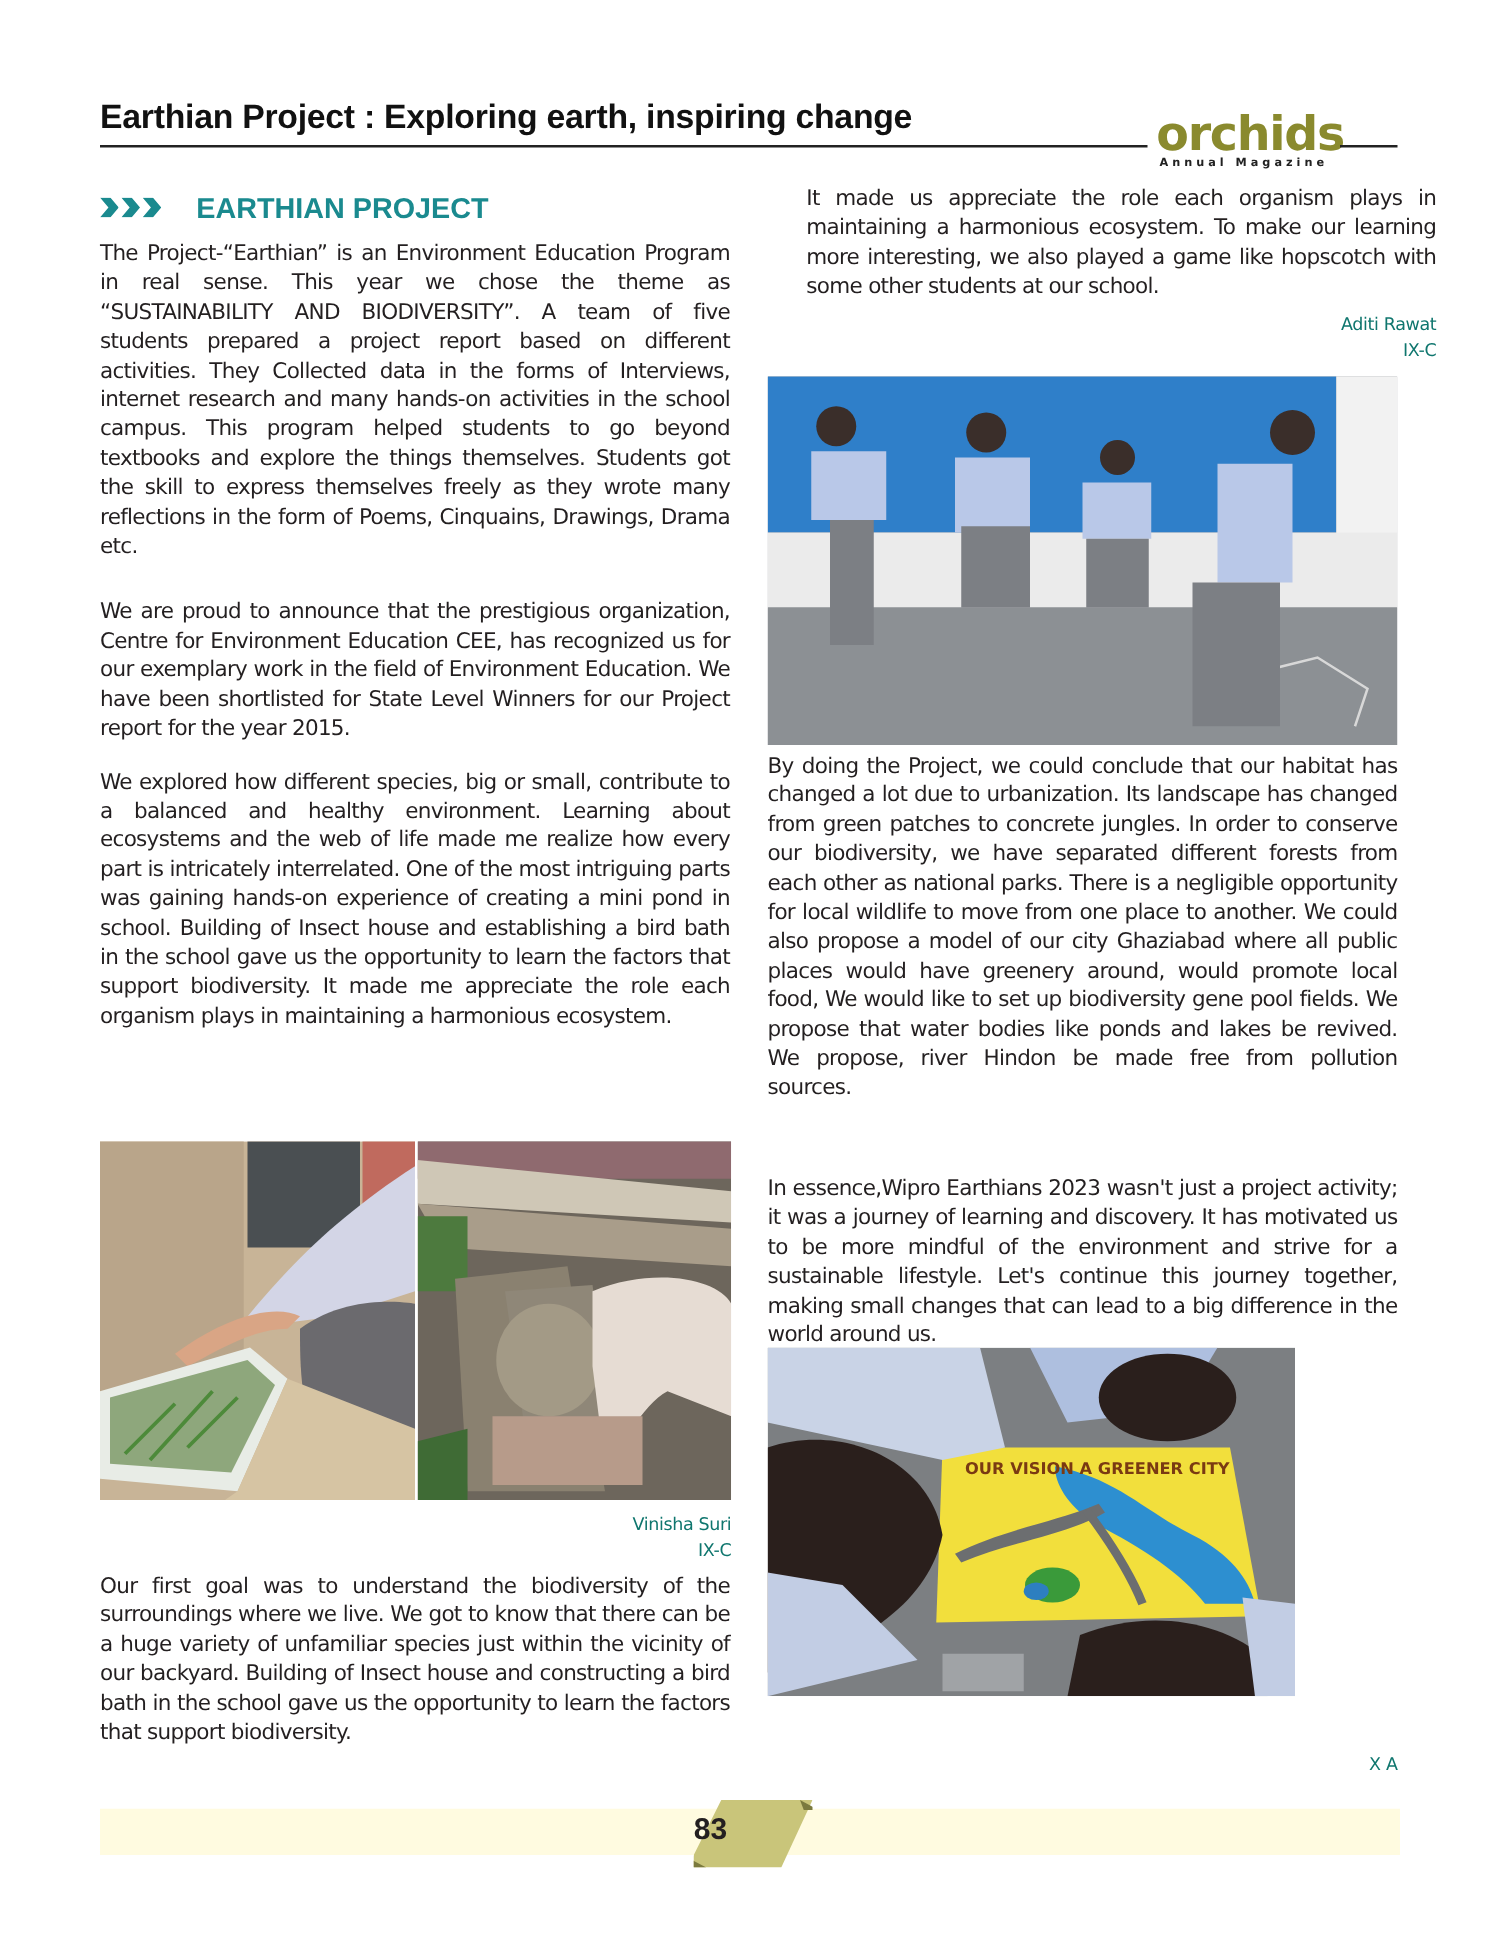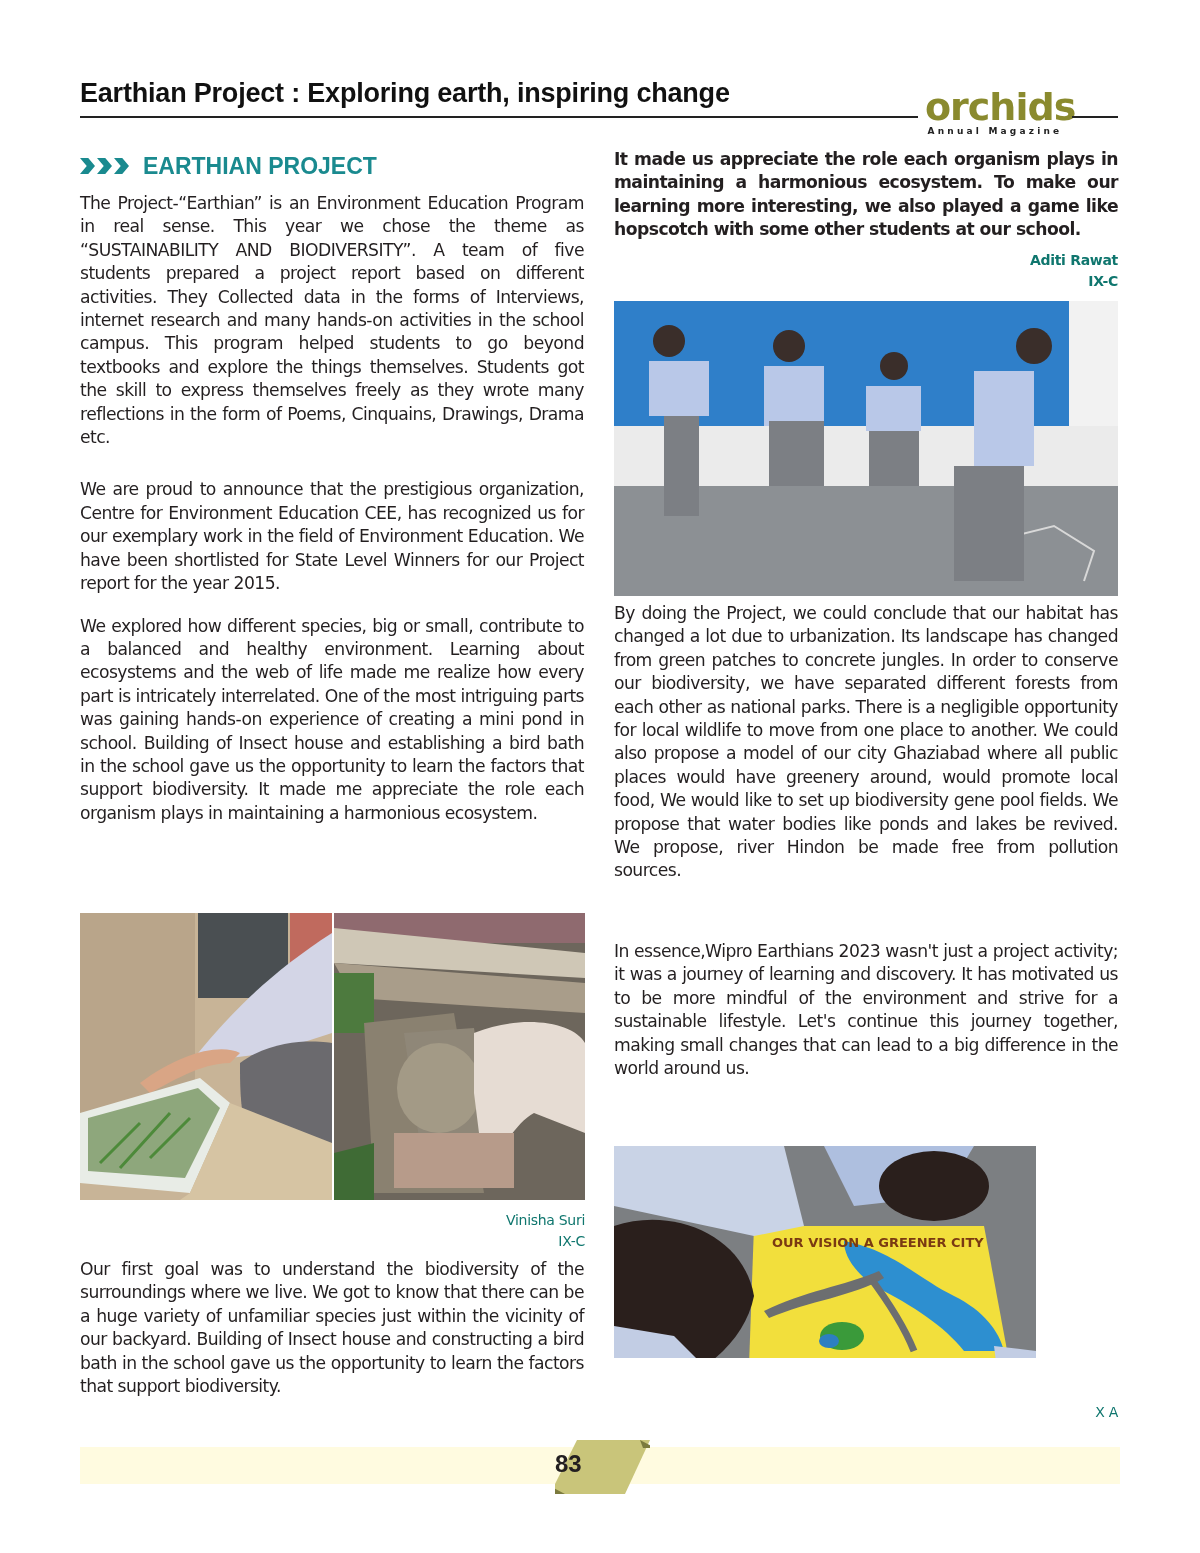--- a/index.html
+++ b/index.html
@@ -20,7 +20,7 @@
   .col-left { left: 80px; top: 150px; }
   .col-right { left: 614px; top: 148px; font-weight: bold; }
 
-  .section-head { display: flex; align-items: center; gap: 14px; height: 32px; margin-bottom: 10px; }
+  .section-head { display: flex; align-items: center; gap: 28px; height: 32px; margin-bottom: 10px; }
   .chevrons { display: flex; gap: 2px; }
   .chev { width: 15px; height: 16px; background: #1a8a8f;
     clip-path: polygon(0 0, 55% 0, 100% 50%, 55% 100%, 0 100%, 45% 50%); }

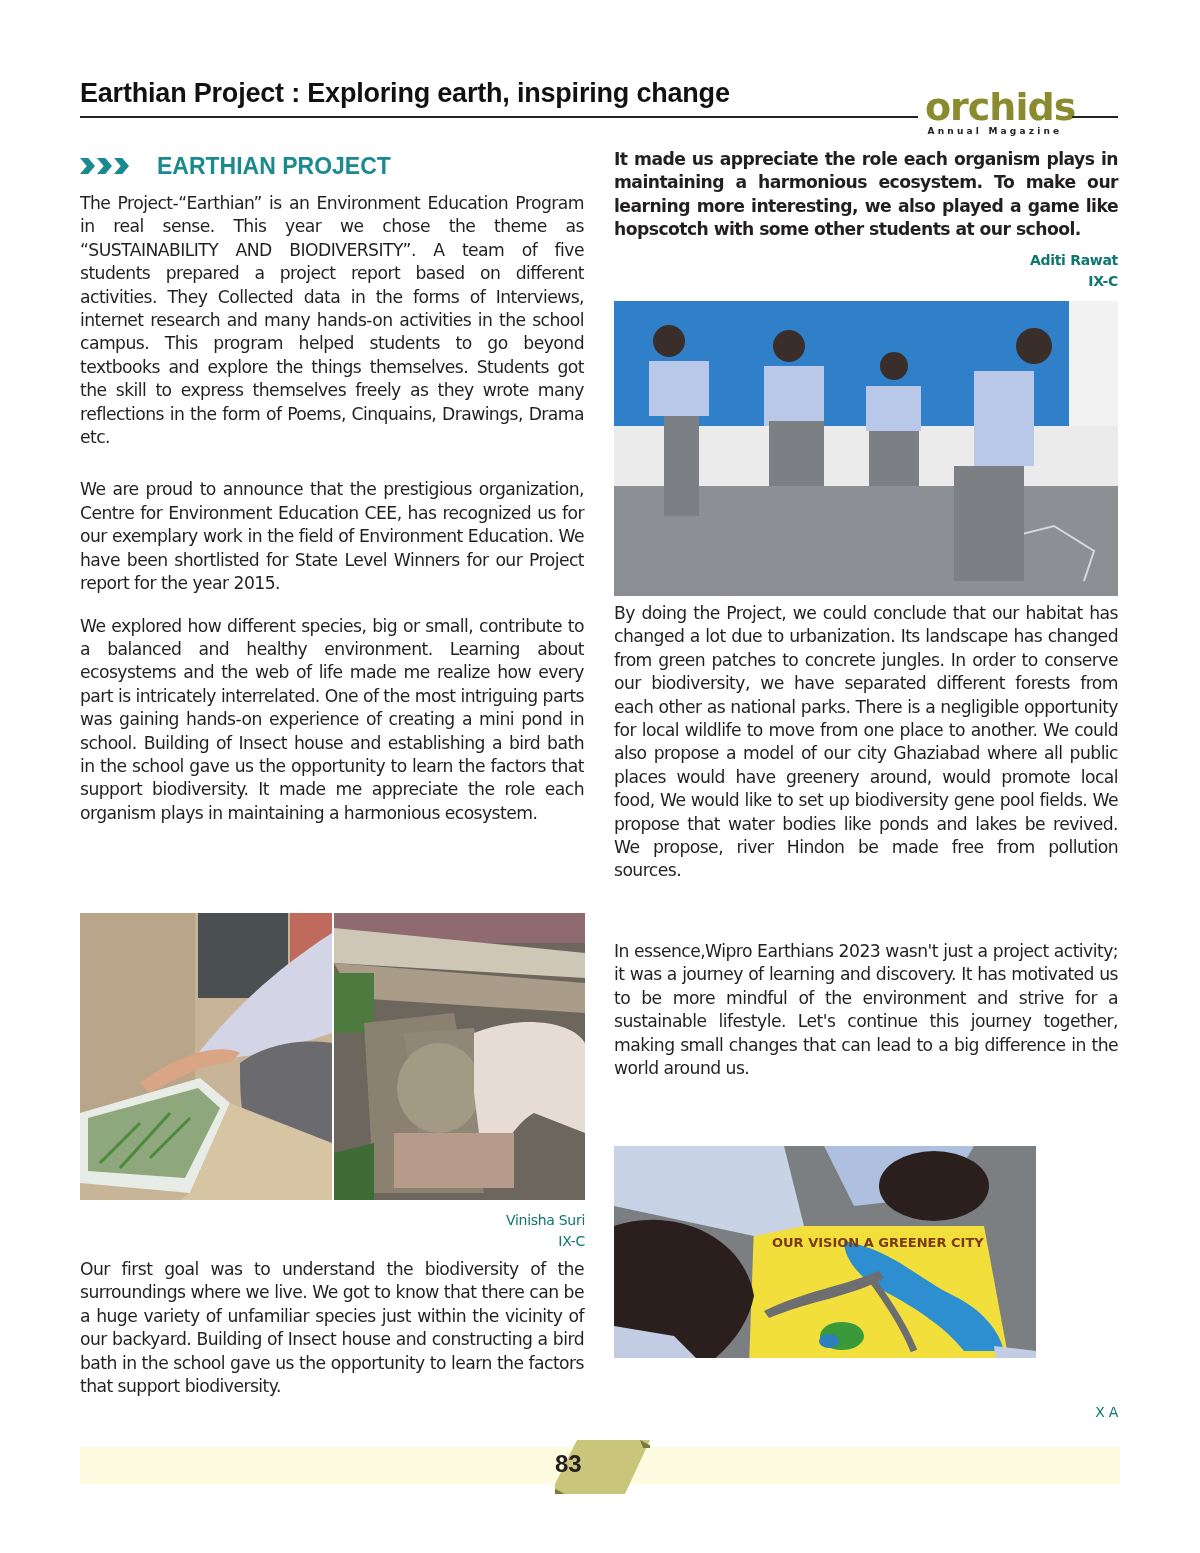--- a/index.html
+++ b/index.html
@@ -18,7 +18,7 @@
 
   .col { position: absolute; width: 504px; }
   .col-left { left: 80px; top: 150px; }
-  .col-right { left: 614px; top: 148px; font-weight: bold; }
+  .col-right { left: 645px; top: 148px; }
 
   .section-head { display: flex; align-items: center; gap: 28px; height: 32px; margin-bottom: 10px; }
   .chevrons { display: flex; gap: 2px; }

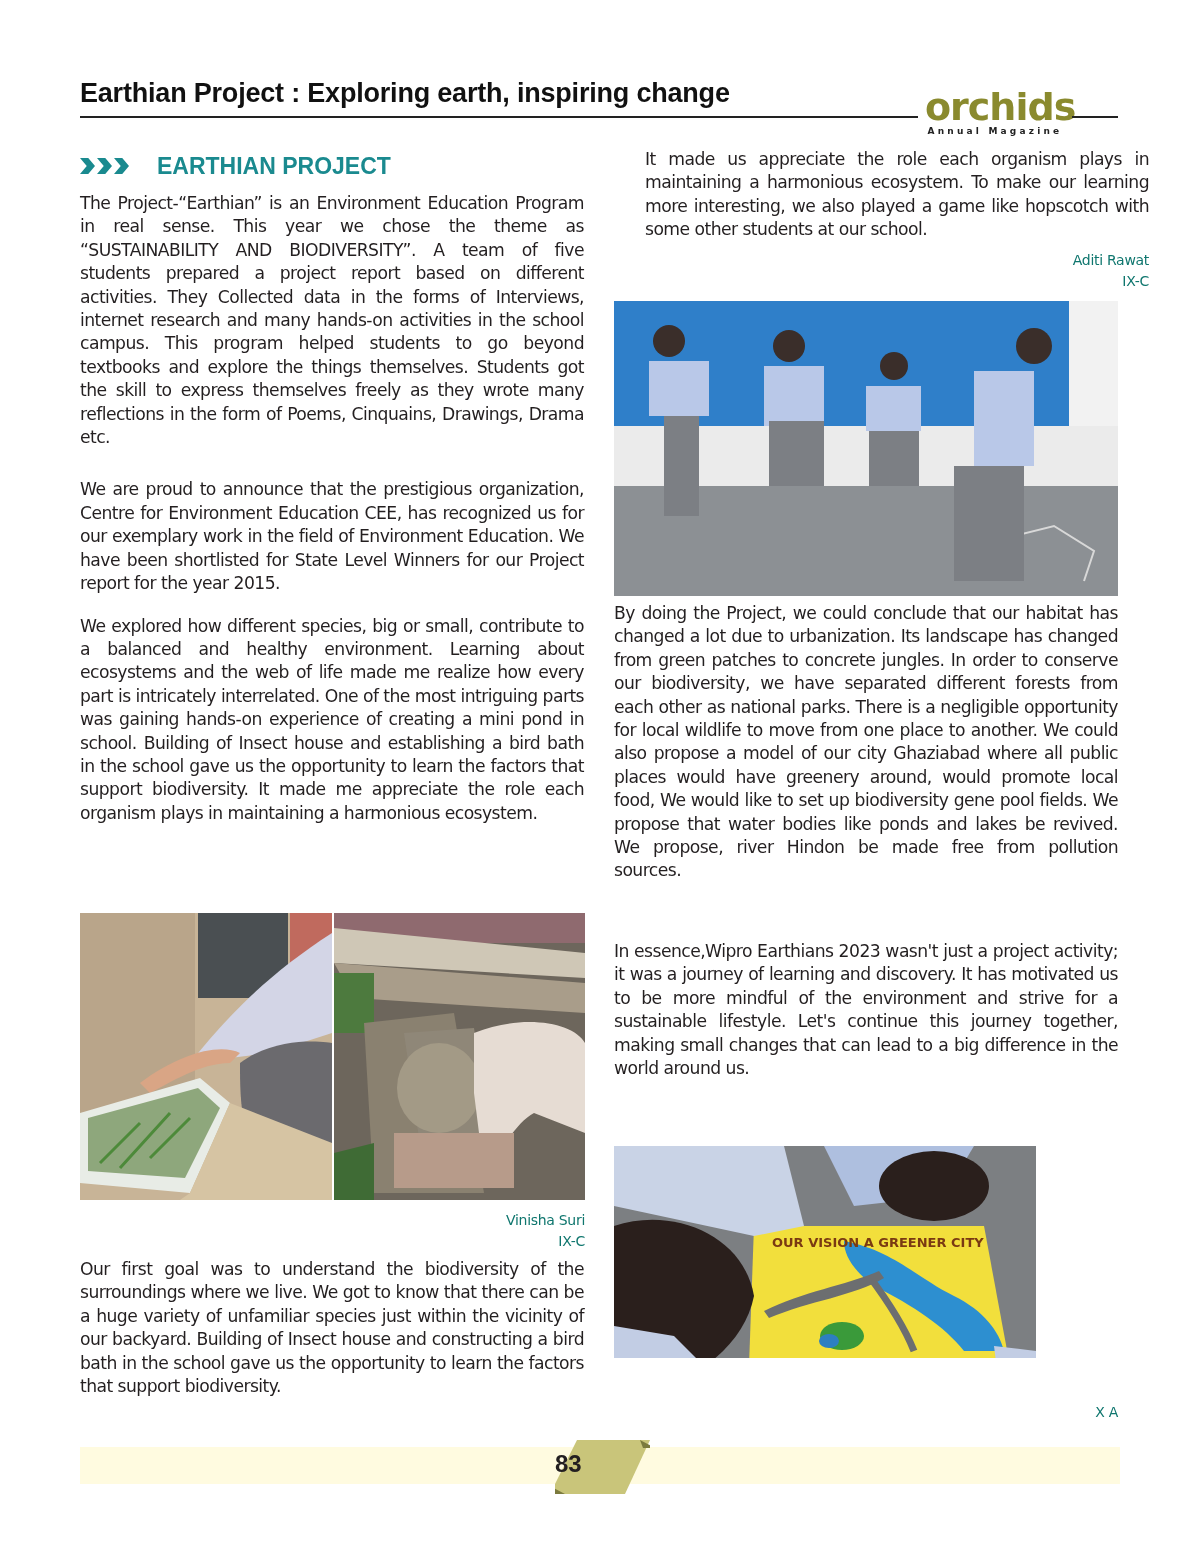--- a/index.html
+++ b/index.html
@@ -39,7 +39,7 @@
   .photo-hopscotch { left: 614px; top: 301px; width: 504px; height: 295px; }
   .photo-pond { left: 80px; top: 913px; width: 252px; height: 287px; }
   .photo-insect { left: 334px; top: 913px; width: 251px; height: 287px; }
-  .photo-poster { left: 614px; top: 1146px; width: 422px; height: 212px; text-align: right; }
+  .photo-poster { left: 614px; top: 1078px; width: 422px; height: 279px; text-align: right; }
 
   .footer-band { position: absolute; left: 80px; top: 1447px; width: 1040px; height: 37px; background: #fffbe0; }
   .page-tab { position: absolute; left: 555px; top: 1438px; width: 95px; height: 56px; }

